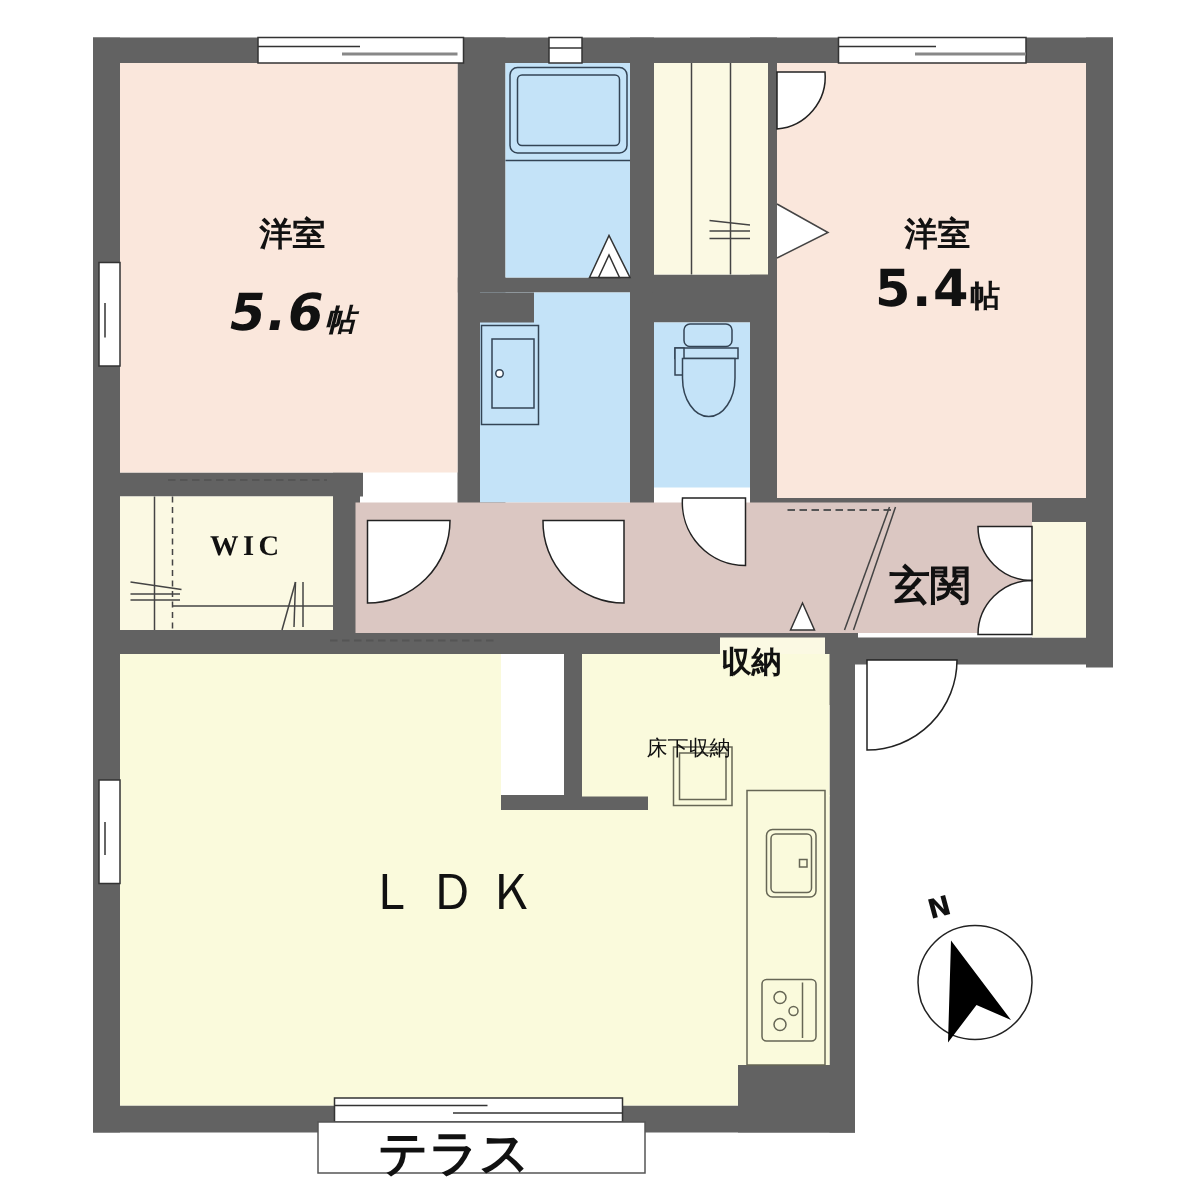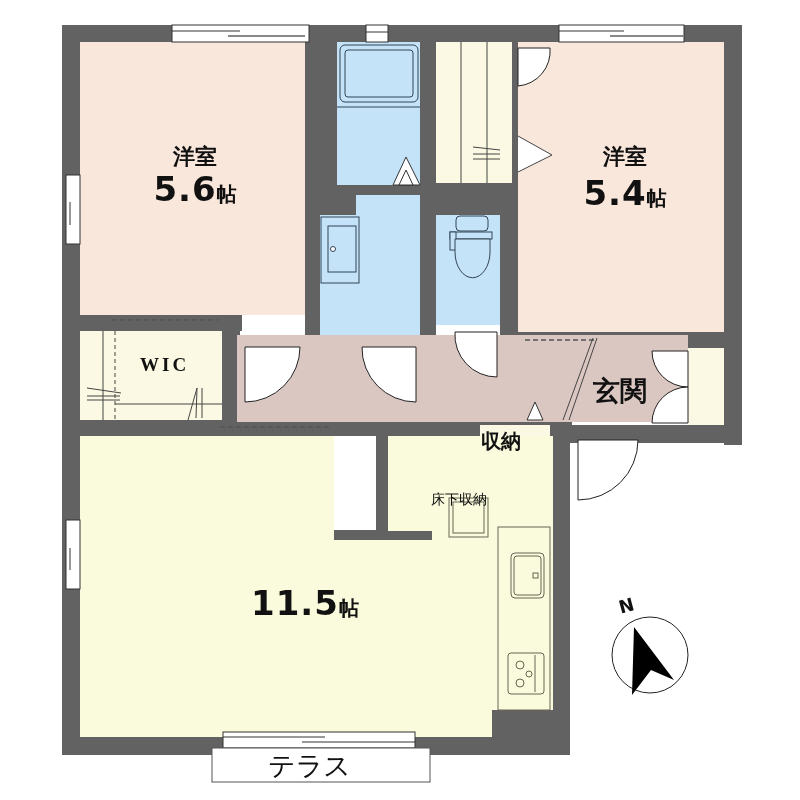--- a/index.html
+++ b/index.html
@@ -179,7 +179,7 @@
 
 <div class="label" style="left:140px;top:146px;width:110px;">
   <div class="big">洋室</div>
-  <div style="margin-top:4px;"><span class="num">5.6</span><span class="unit">帖</span></div>
+  <div style="margin-top:24px;font-style:italic;"><span class="num">5.6</span><span class="unit">帖</span></div>
 </div>
 
 <div class="label" style="left:570px;top:146px;width:110px;">

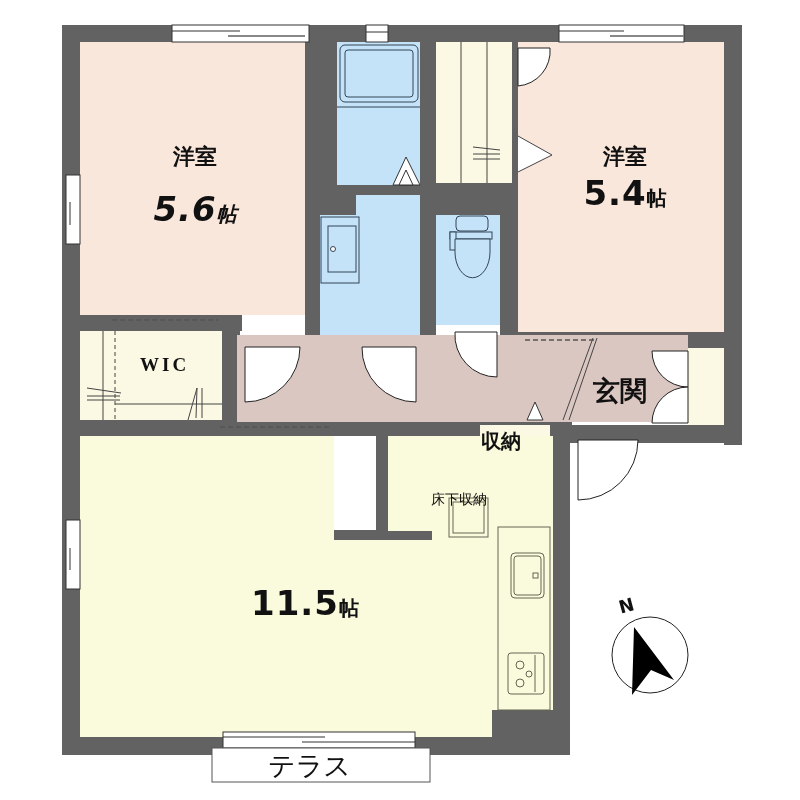--- a/index.html
+++ b/index.html
@@ -196,6 +196,7 @@
 <div class="label" style="left:431px;top:492px;font-size:14px;font-weight:normal;">床下収納</div>
 
 <div class="label" style="left:215px;top:578px;width:180px;">
+  <div style="font-size:34px;font-weight:normal;letter-spacing:6px;">ＬＤＫ</div>
   <div style="margin-top:8px;"><span class="num">11.5</span><span class="unit">帖</span></div>
 </div>
 

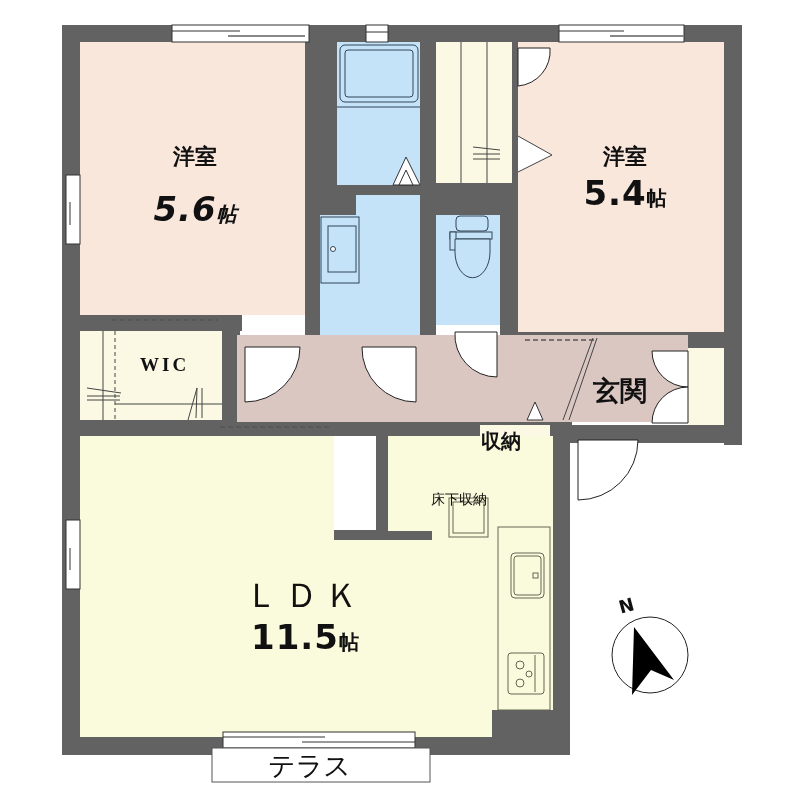--- a/index.html
+++ b/index.html
@@ -197,7 +197,6 @@
 
 <div class="label" style="left:215px;top:578px;width:180px;">
   <div style="font-size:34px;font-weight:normal;letter-spacing:6px;">ＬＤＫ</div>
-  <div style="margin-top:8px;"><span class="num">11.5</span><span class="unit">帖</span></div>
 </div>
 
 <div class="label" style="left:268px;top:752px;font-size:27px;font-weight:normal;">テラス</div>

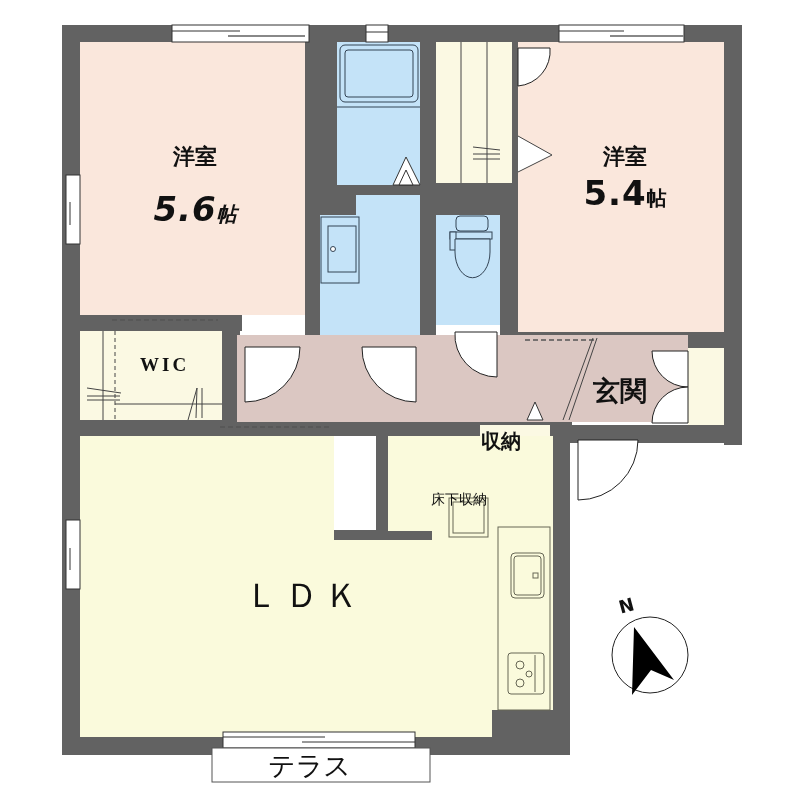--- a/index.html
+++ b/index.html
@@ -199,7 +199,7 @@
   <div style="font-size:34px;font-weight:normal;letter-spacing:6px;">ＬＤＫ</div>
 </div>
 
-<div class="label" style="left:268px;top:752px;font-size:27px;font-weight:normal;">テラス</div>
+<div class="label" style="left:252px;top:752px;font-size:33px;font-weight:bold;">テラス</div>
 
 <div class="label" style="left:619px;top:597px;font-size:18px;transform:rotate(-15deg);">N</div>
 

